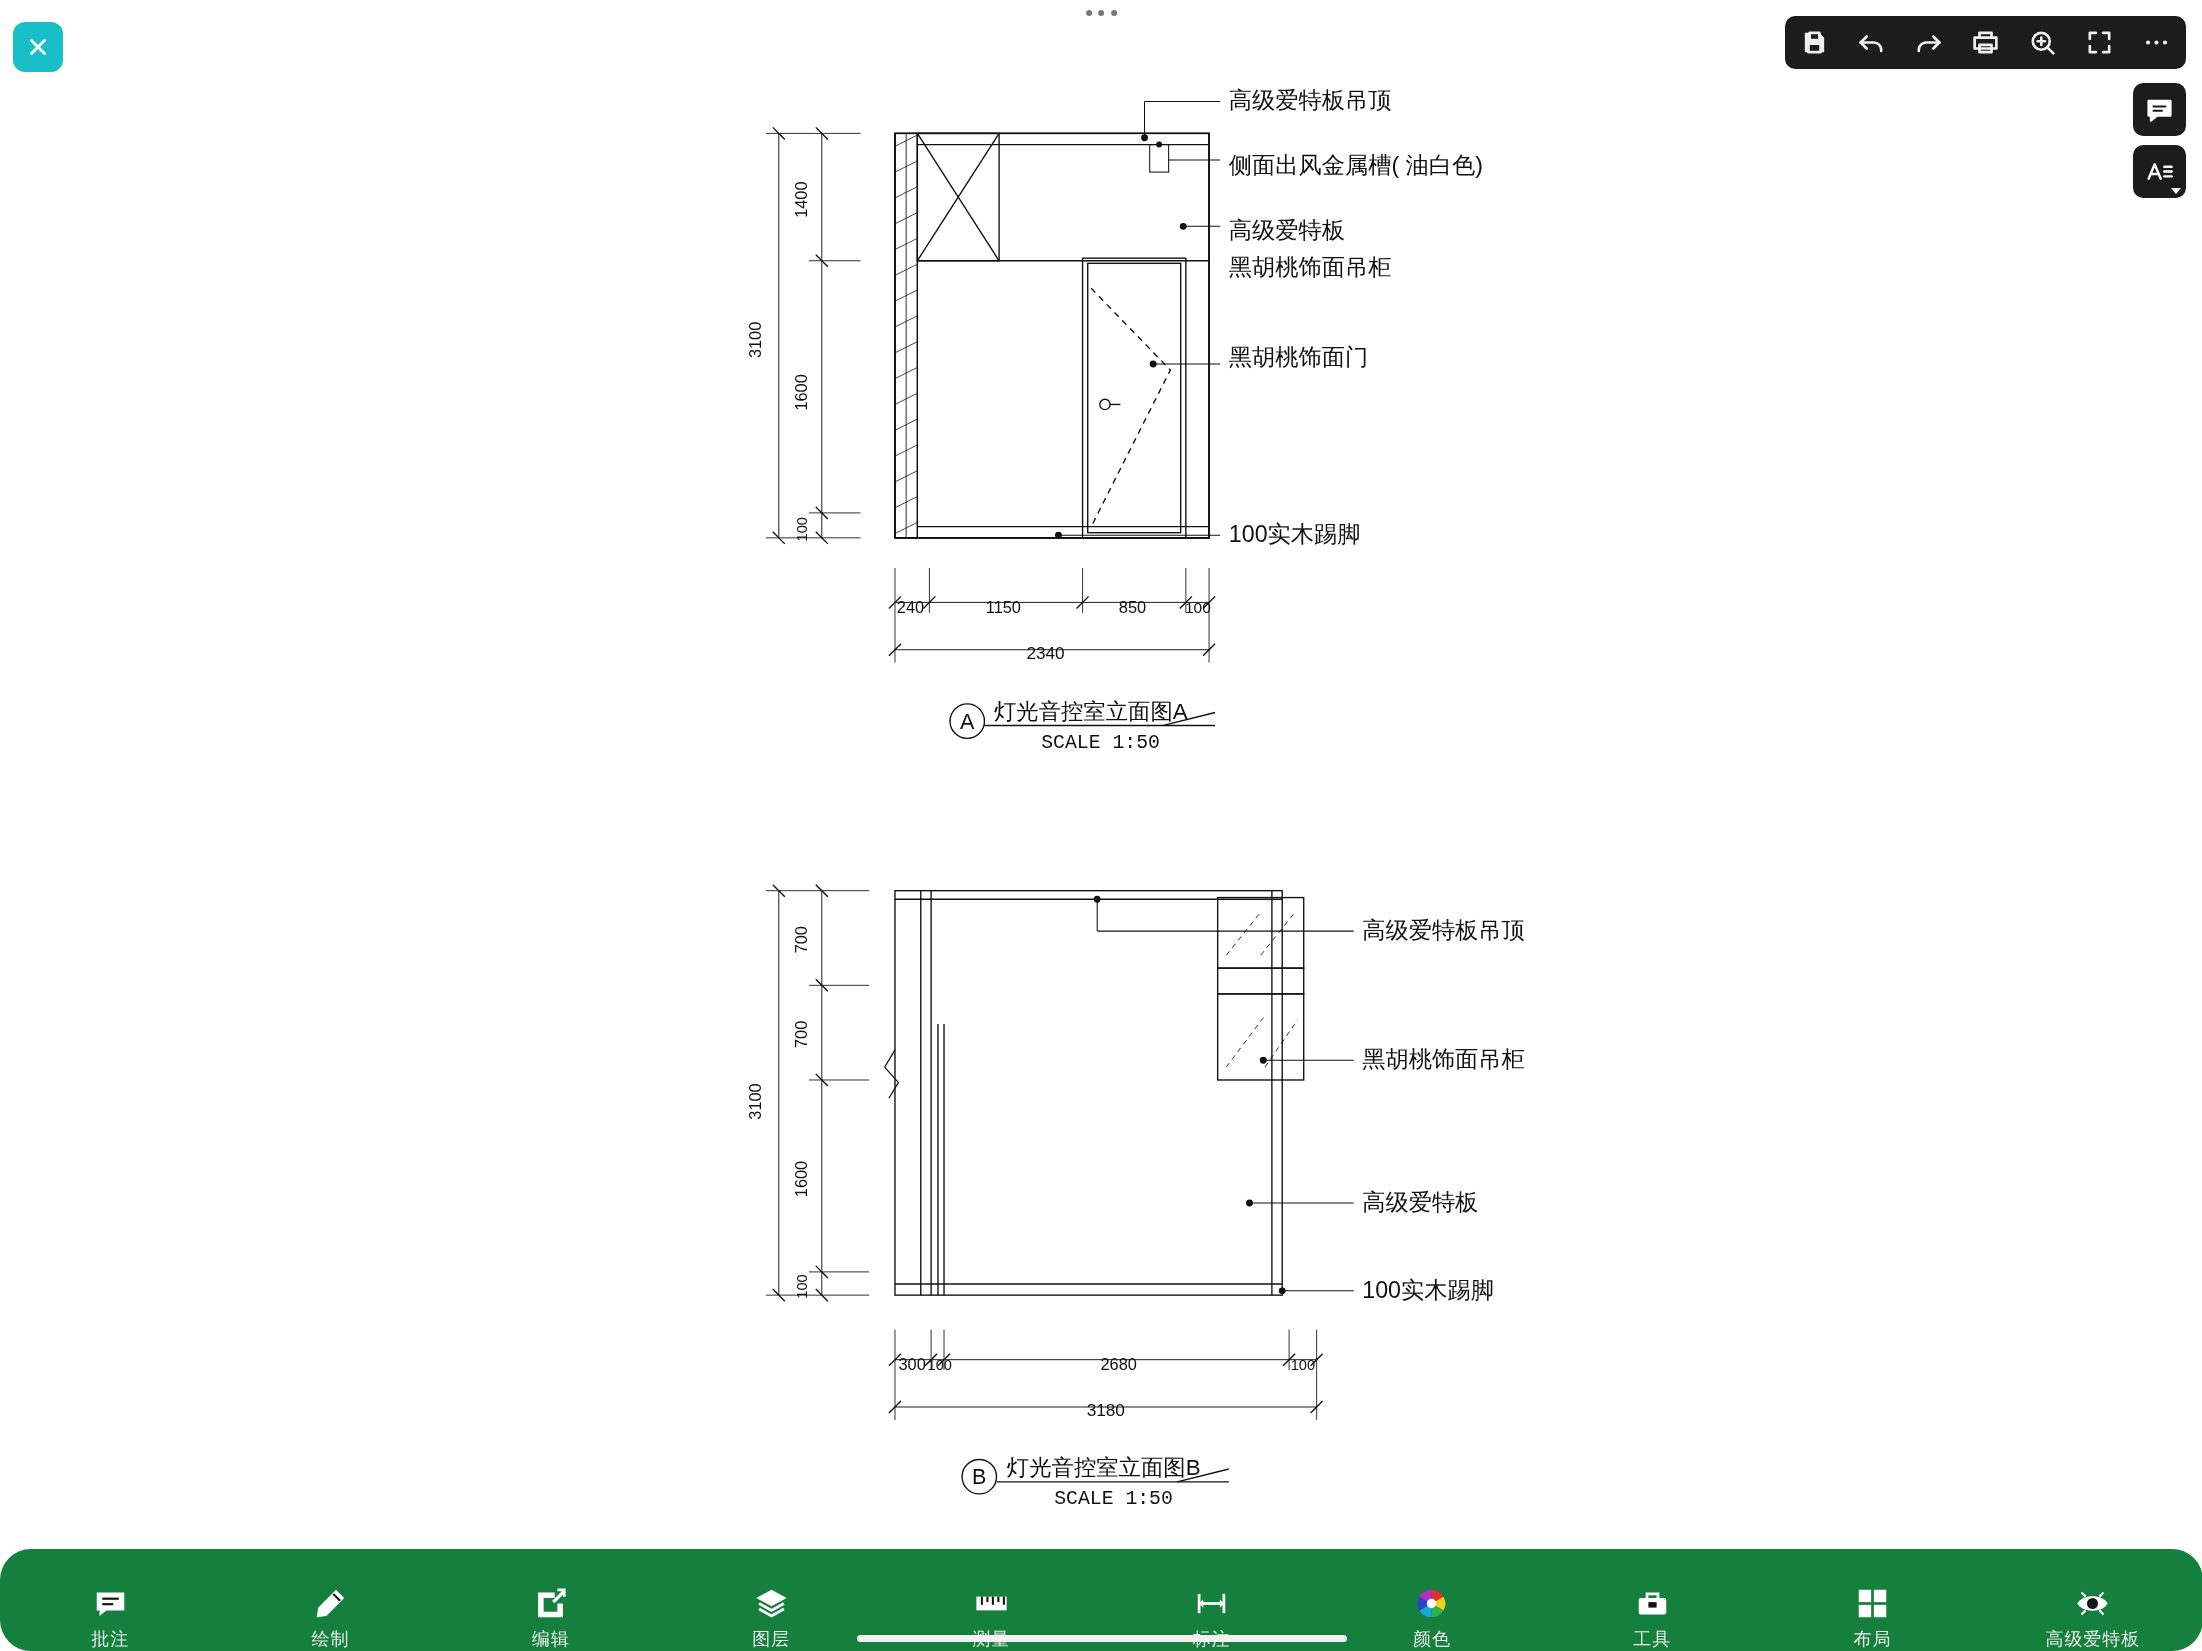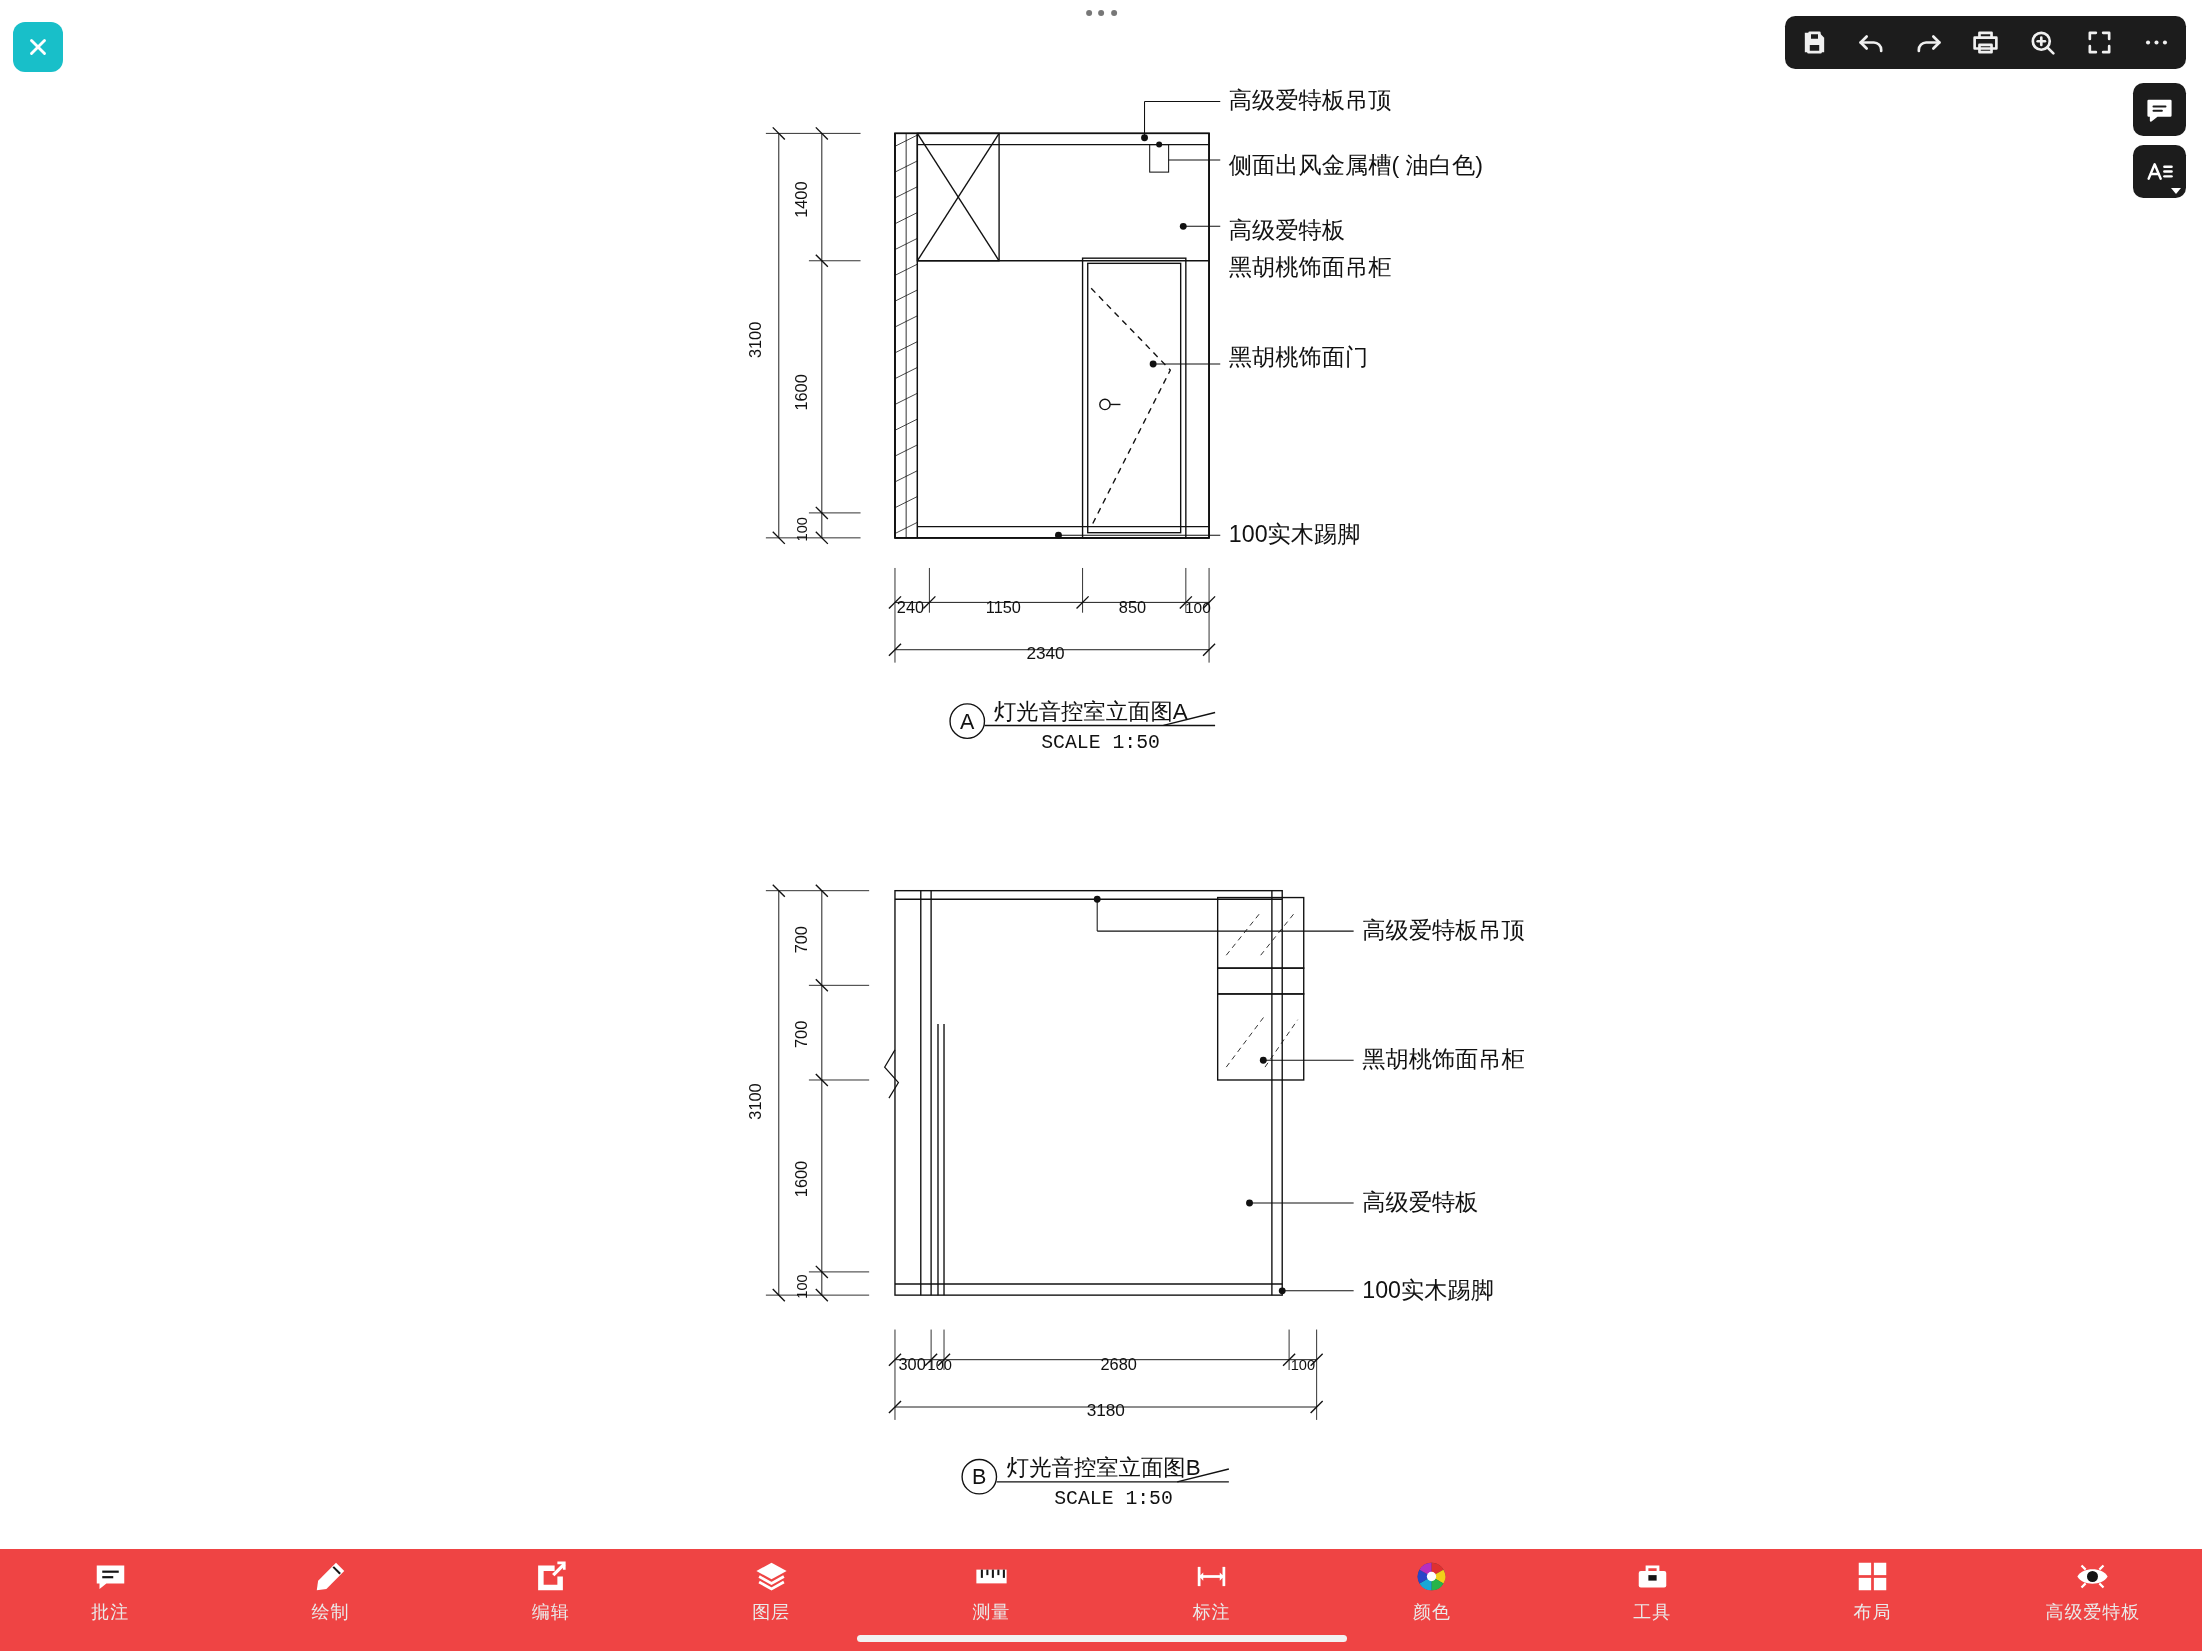--- a/index.html
+++ b/index.html
@@ -58,8 +58,9 @@
   
   .bottom-bar {
     position: absolute; left: 0; bottom: 0; width: 2203px; height: 102px;
-    background: #ef4444; display: flex; align-items: flex-start; justify-content: space-around;
+    background: #15803d; display: flex; align-items: flex-end; justify-content: space-around;
     padding-top: 10.3px;
+    border-radius: 31px;
   }
   .bb-item { width: 129px; display: flex; flex-direction: column; align-items: center; gap: 6.9px; }
   .bb-icon { height: 34px; display: flex; align-items: center; justify-content: center; }

